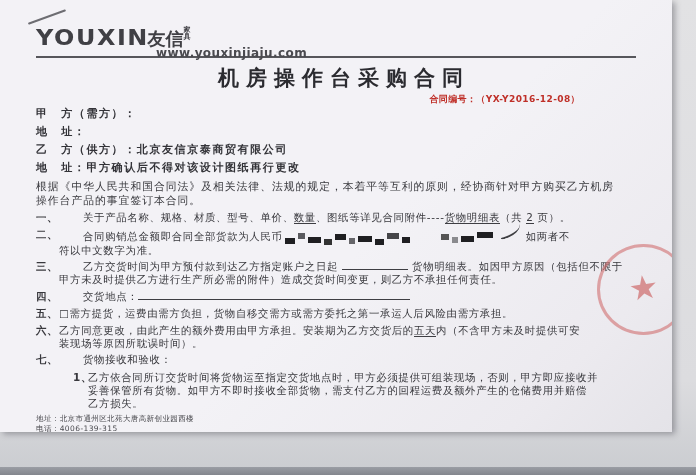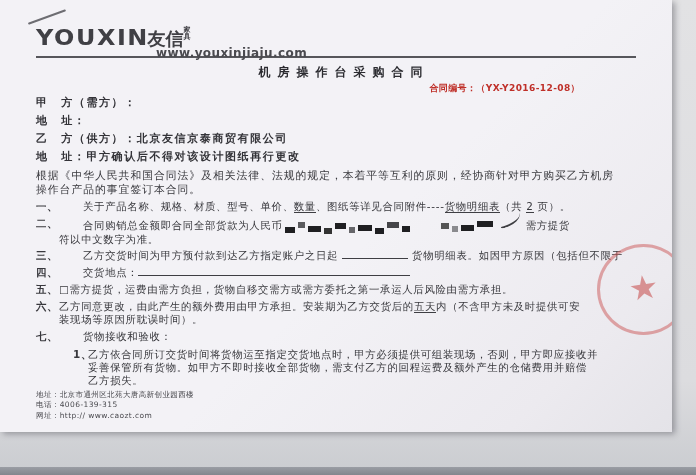--- a/index.html
+++ b/index.html
@@ -21,7 +21,7 @@
   .logo-url { position:absolute; left:120px; top:22px; font-size:12px; font-weight:bold; letter-spacing:.4px; color:#4a4a4f; }
   .logo-rule { margin-top:4px; height:2px; background:#56565b; }
   
-  .title { margin-top:6px; text-align:center; font-size:12px; font-weight:bold; letter-spacing:7px; color:#2b2b30; padding-left:16px; }
+  .title { margin-top:6px; text-align:center; font-size:21px; font-weight:bold; letter-spacing:7px; color:#2b2b30; padding-left:16px; }
   .contract-no { text-align:right; padding-right:56px; margin-top:1px; font-size:9px; font-weight:bold;
                  color:#bf2f28; letter-spacing:.4px; height:11px; }
   

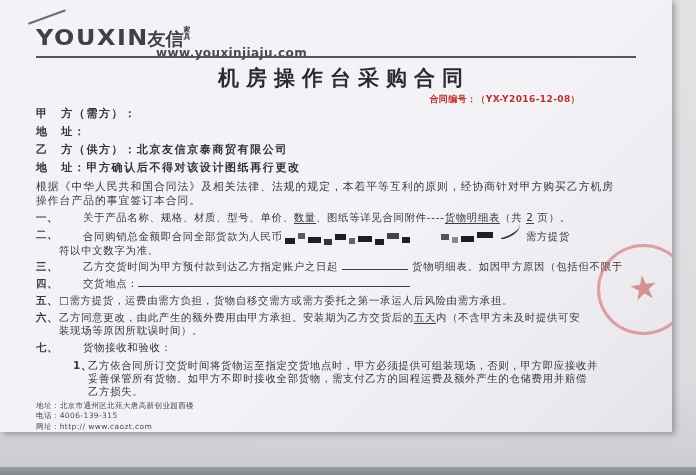--- a/index.html
+++ b/index.html
@@ -103,7 +103,7 @@
         <div class="clause">
           <span class="cnum">二、</span>
           <div class="ctext">
-            <div class="cline"><span class="t">合同购销总金额即合同全部货款为人民币</span><span class="redact redact-1"><i></i><i></i><i></i><i></i><i></i><i></i><i></i><i></i><i></i><i></i></span><span class="redact redact-2"><i></i><i></i><i></i><i></i></span><span class="swoosh"></span><span class="t">需方提货</span></div>
+            <div class="cline"><span class="t">合同购销总金额即合同全部货款为人民币</span><span class="redact redact-1"><i></i><i></i><i></i><i></i><i></i><i></i><i></i><i></i><i></i><i></i></span><span class="redact redact-2"><i></i><i></i><i></i><i></i></span><span class="swoosh"></span><span class="t">如两者不</span></div>
             <div class="cline cont"><span class="t">符以中文数字为准。</span></div>
           </div>
         </div>

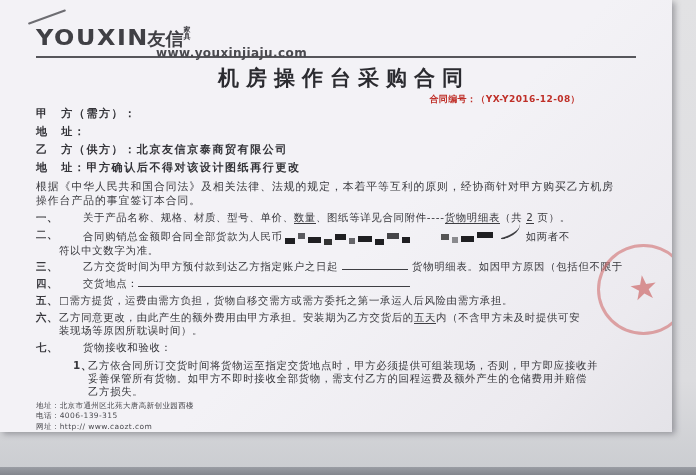--- a/index.html
+++ b/index.html
@@ -111,6 +111,7 @@
           <span class="cnum">三、</span>
           <div class="ctext">
             <div class="cline"><span class="t">乙方交货时间为甲方预付款到达乙方指定账户之日起 </span><span class="blank" style="width: 66px;"></span><span class="t"> 货物明细表。如因甲方原因（包括但不限于</span></div>
+            <div class="cline cont"><span class="t">甲方未及时提供乙方进行生产所必需的附件）造成交货时间变更，则乙方不承担任何责任。</span></div>
           </div>
         </div>
         <div class="clause">

